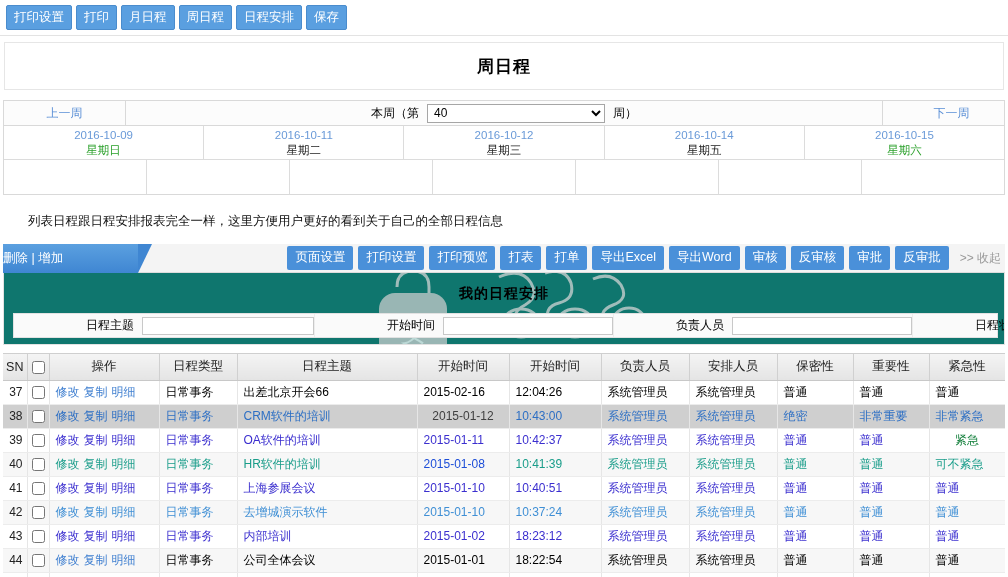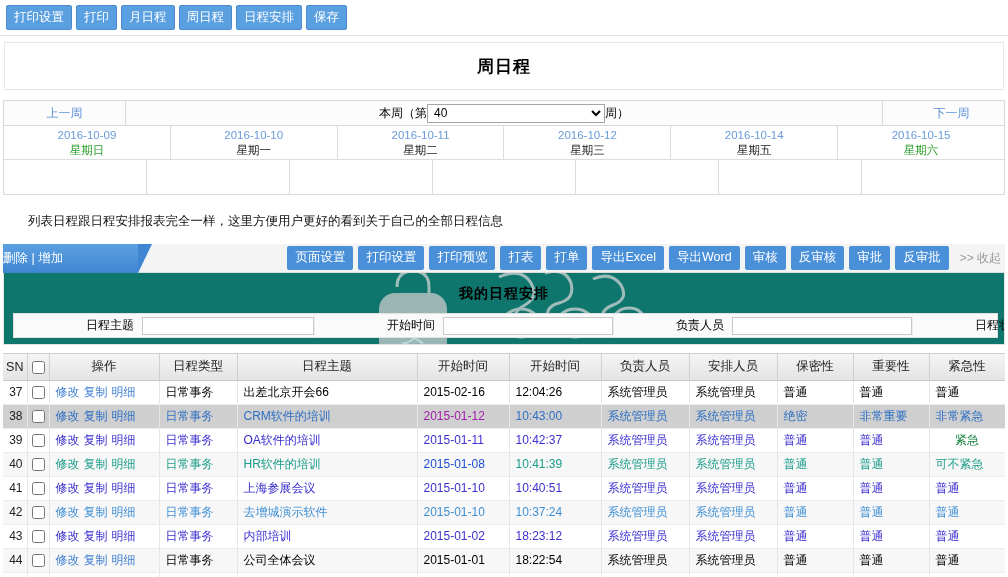--- a/index.html
+++ b/index.html
@@ -77,7 +77,7 @@
   .week-center {
     flex: 1;
     display: flex; align-items: center; justify-content: center;
-    gap: 0;
+    gap: 8px;
     font-size: 12px;
   }
   .week-select {

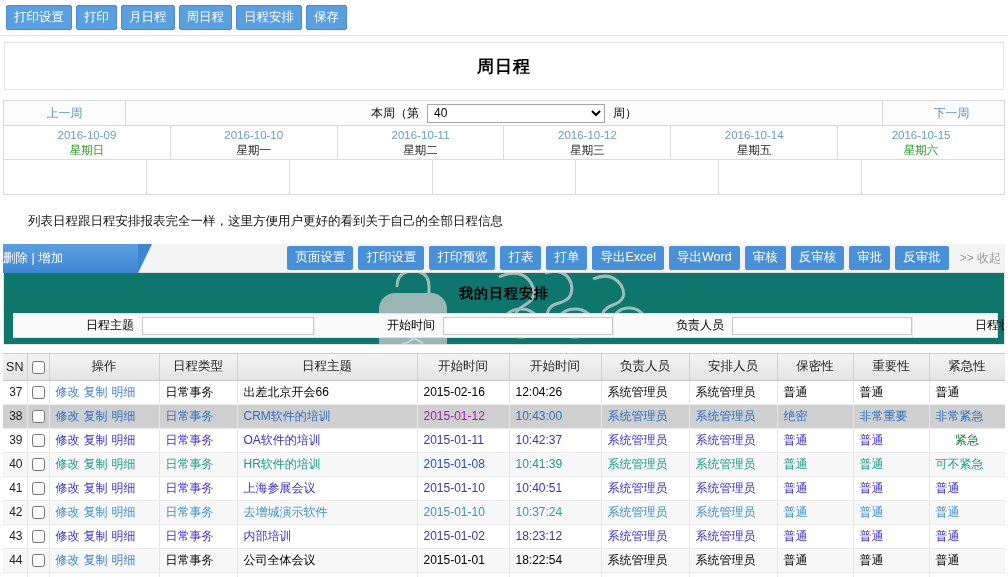--- a/index.html
+++ b/index.html
@@ -322,10 +322,6 @@
       <div class="day-head">
         <div class="day-date">2016-10-09</div>
         <div class="day-name weekend">星期日</div>
-      </div>
-      <div class="day-head">
-        <div class="day-date">2016-10-10</div>
-        <div class="day-name">星期一</div>
       </div>
       <div class="day-head">
         <div class="day-date">2016-10-11</div>

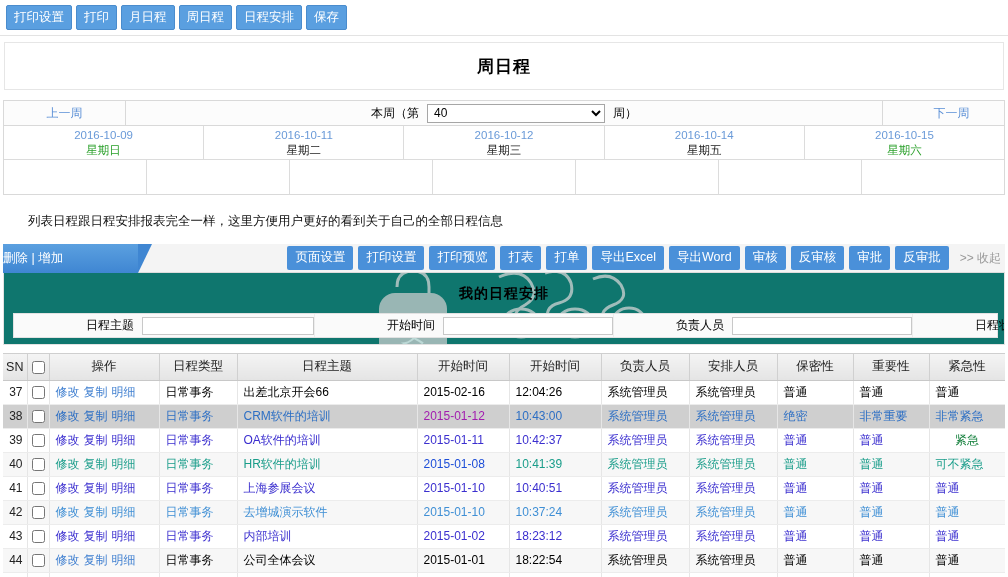--- a/index.html
+++ b/index.html
@@ -463,7 +463,7 @@
           <td><span class="op-link" style="color: rgb(45, 111, 196);">修改</span><span class="op-link" style="color: rgb(45, 111, 196);">复制</span><span class="op-link" style="color: rgb(45, 111, 196);">明细</span></td>
           <td style="color: rgb(45, 111, 196);">日常事务</td>
           <td style="color: rgb(45, 111, 196);">CRM软件的培训</td>
-          <td style="color: #a21caf;">2015-01-12</td>
+          <td style="color: #404040; text-align: center;">2015-01-12</td>
           <td style="color: rgb(45, 111, 196);">10:43:00</td>
           <td style="color: rgb(45, 111, 196);">系统管理员</td>
           <td style="color: rgb(45, 111, 196);">系统管理员</td>

